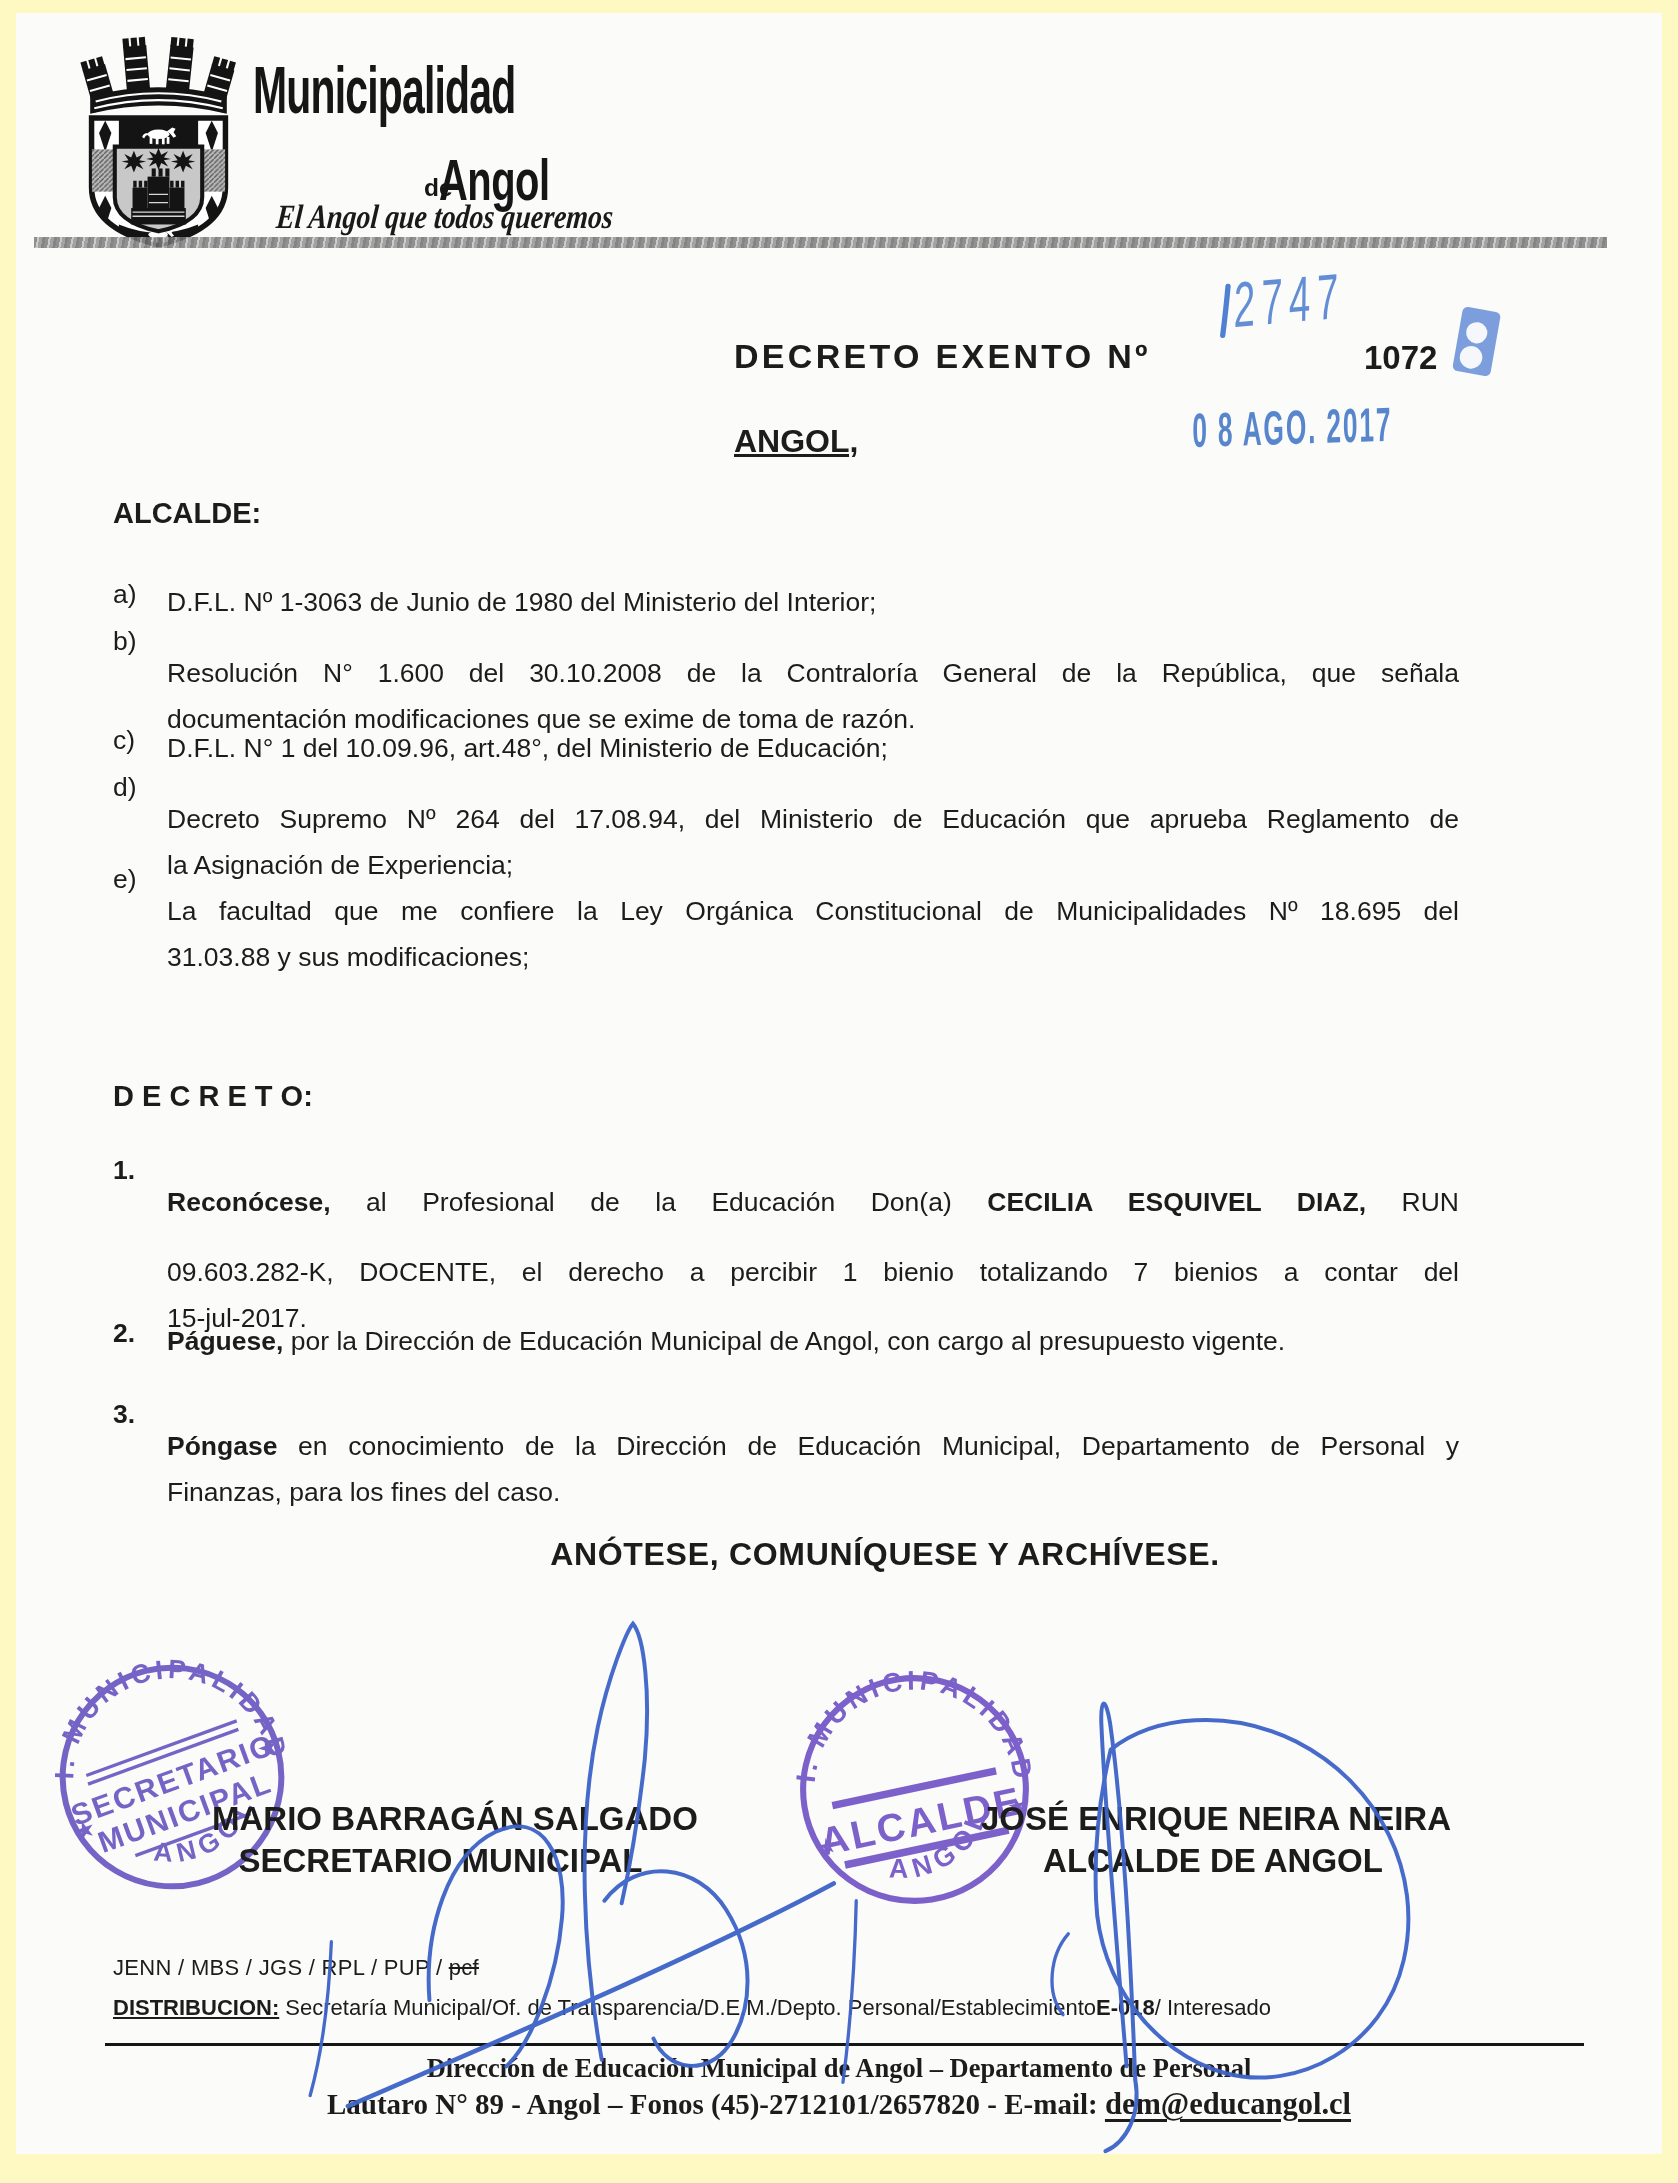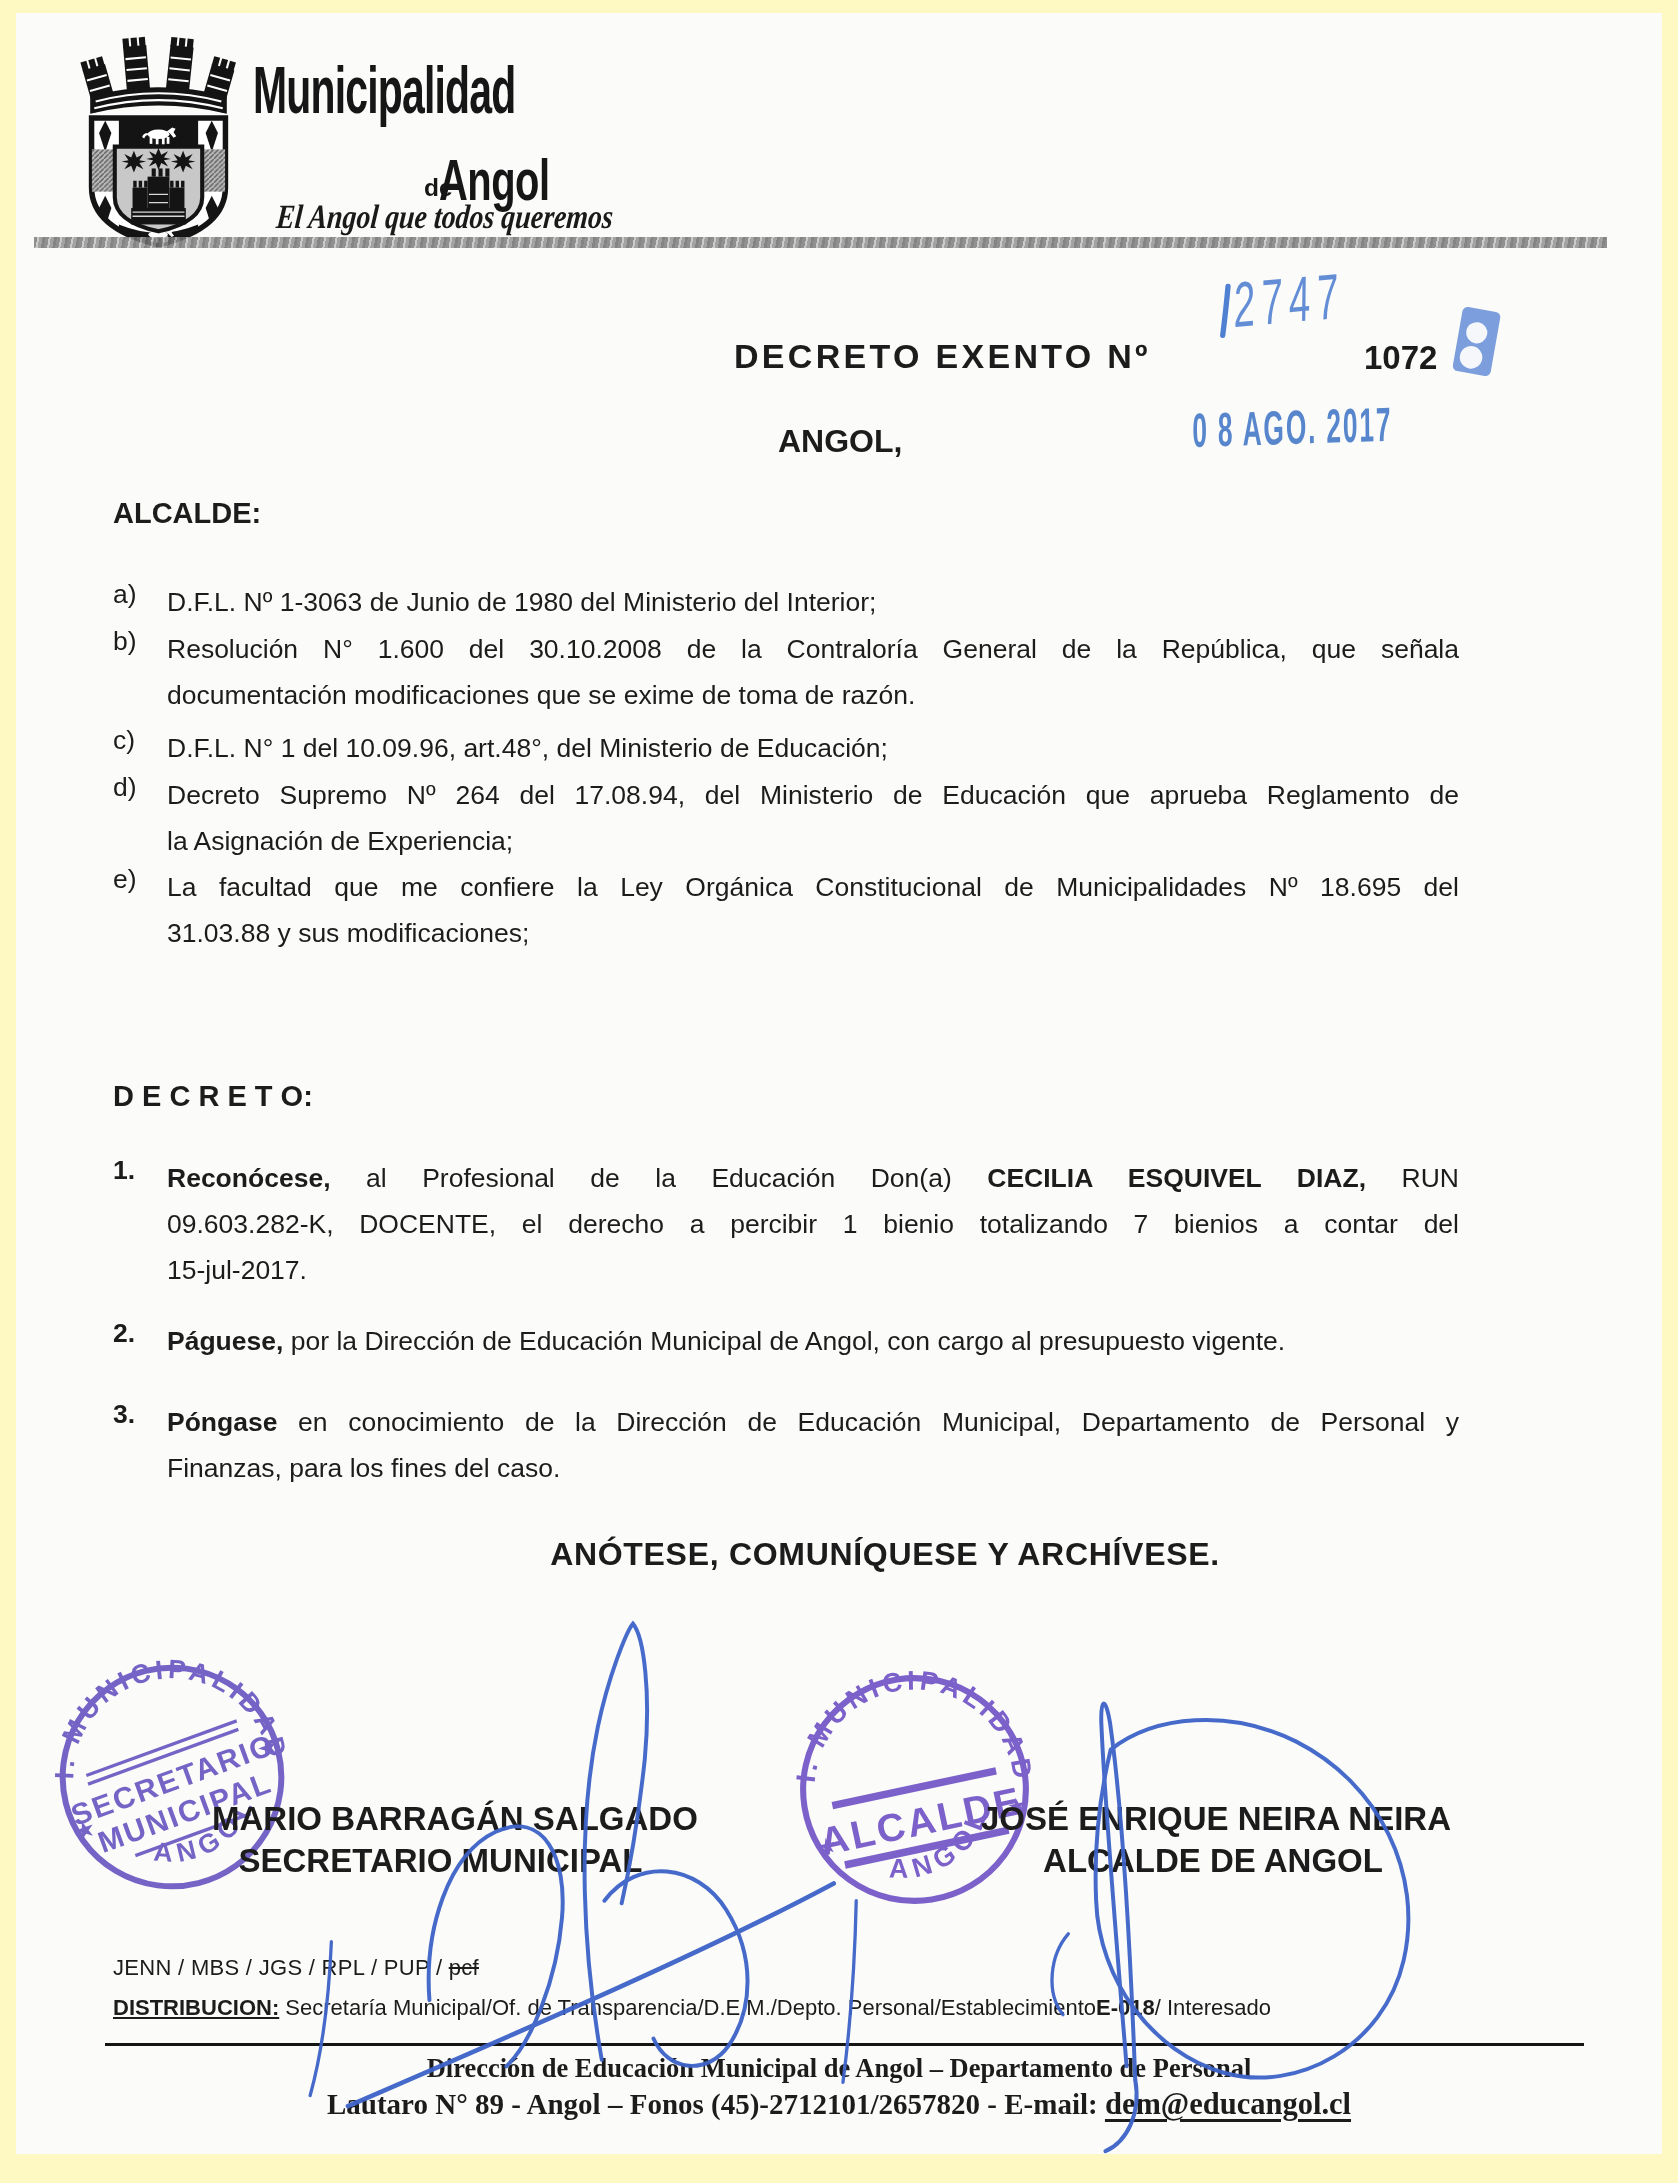--- a/index.html
+++ b/index.html
@@ -163,7 +163,7 @@
   <div class="abs h-title" style="left:734px;top:337px;">DECRETO EXENTO Nº</div>
   <div class="abs h-num" style="left:1364px;top:339px;">1072</div>
   <div class="abs handnum" style="left:1234px;top:268px;">2747</div>
-  <div class="abs h-place" style="left:778px;top:423px;">ANGOL,</div>
+  <div class="abs h-place" style="left:734px;top:423px;text-decoration:underline;">ANGOL,</div>
   <div class="abs bluestamp" style="left:1192px;top:403px;">0 8 AGO. 2017</div>
 
   <div class="abs sechead" style="left:113px;top:497px;">ALCALDE:</div>

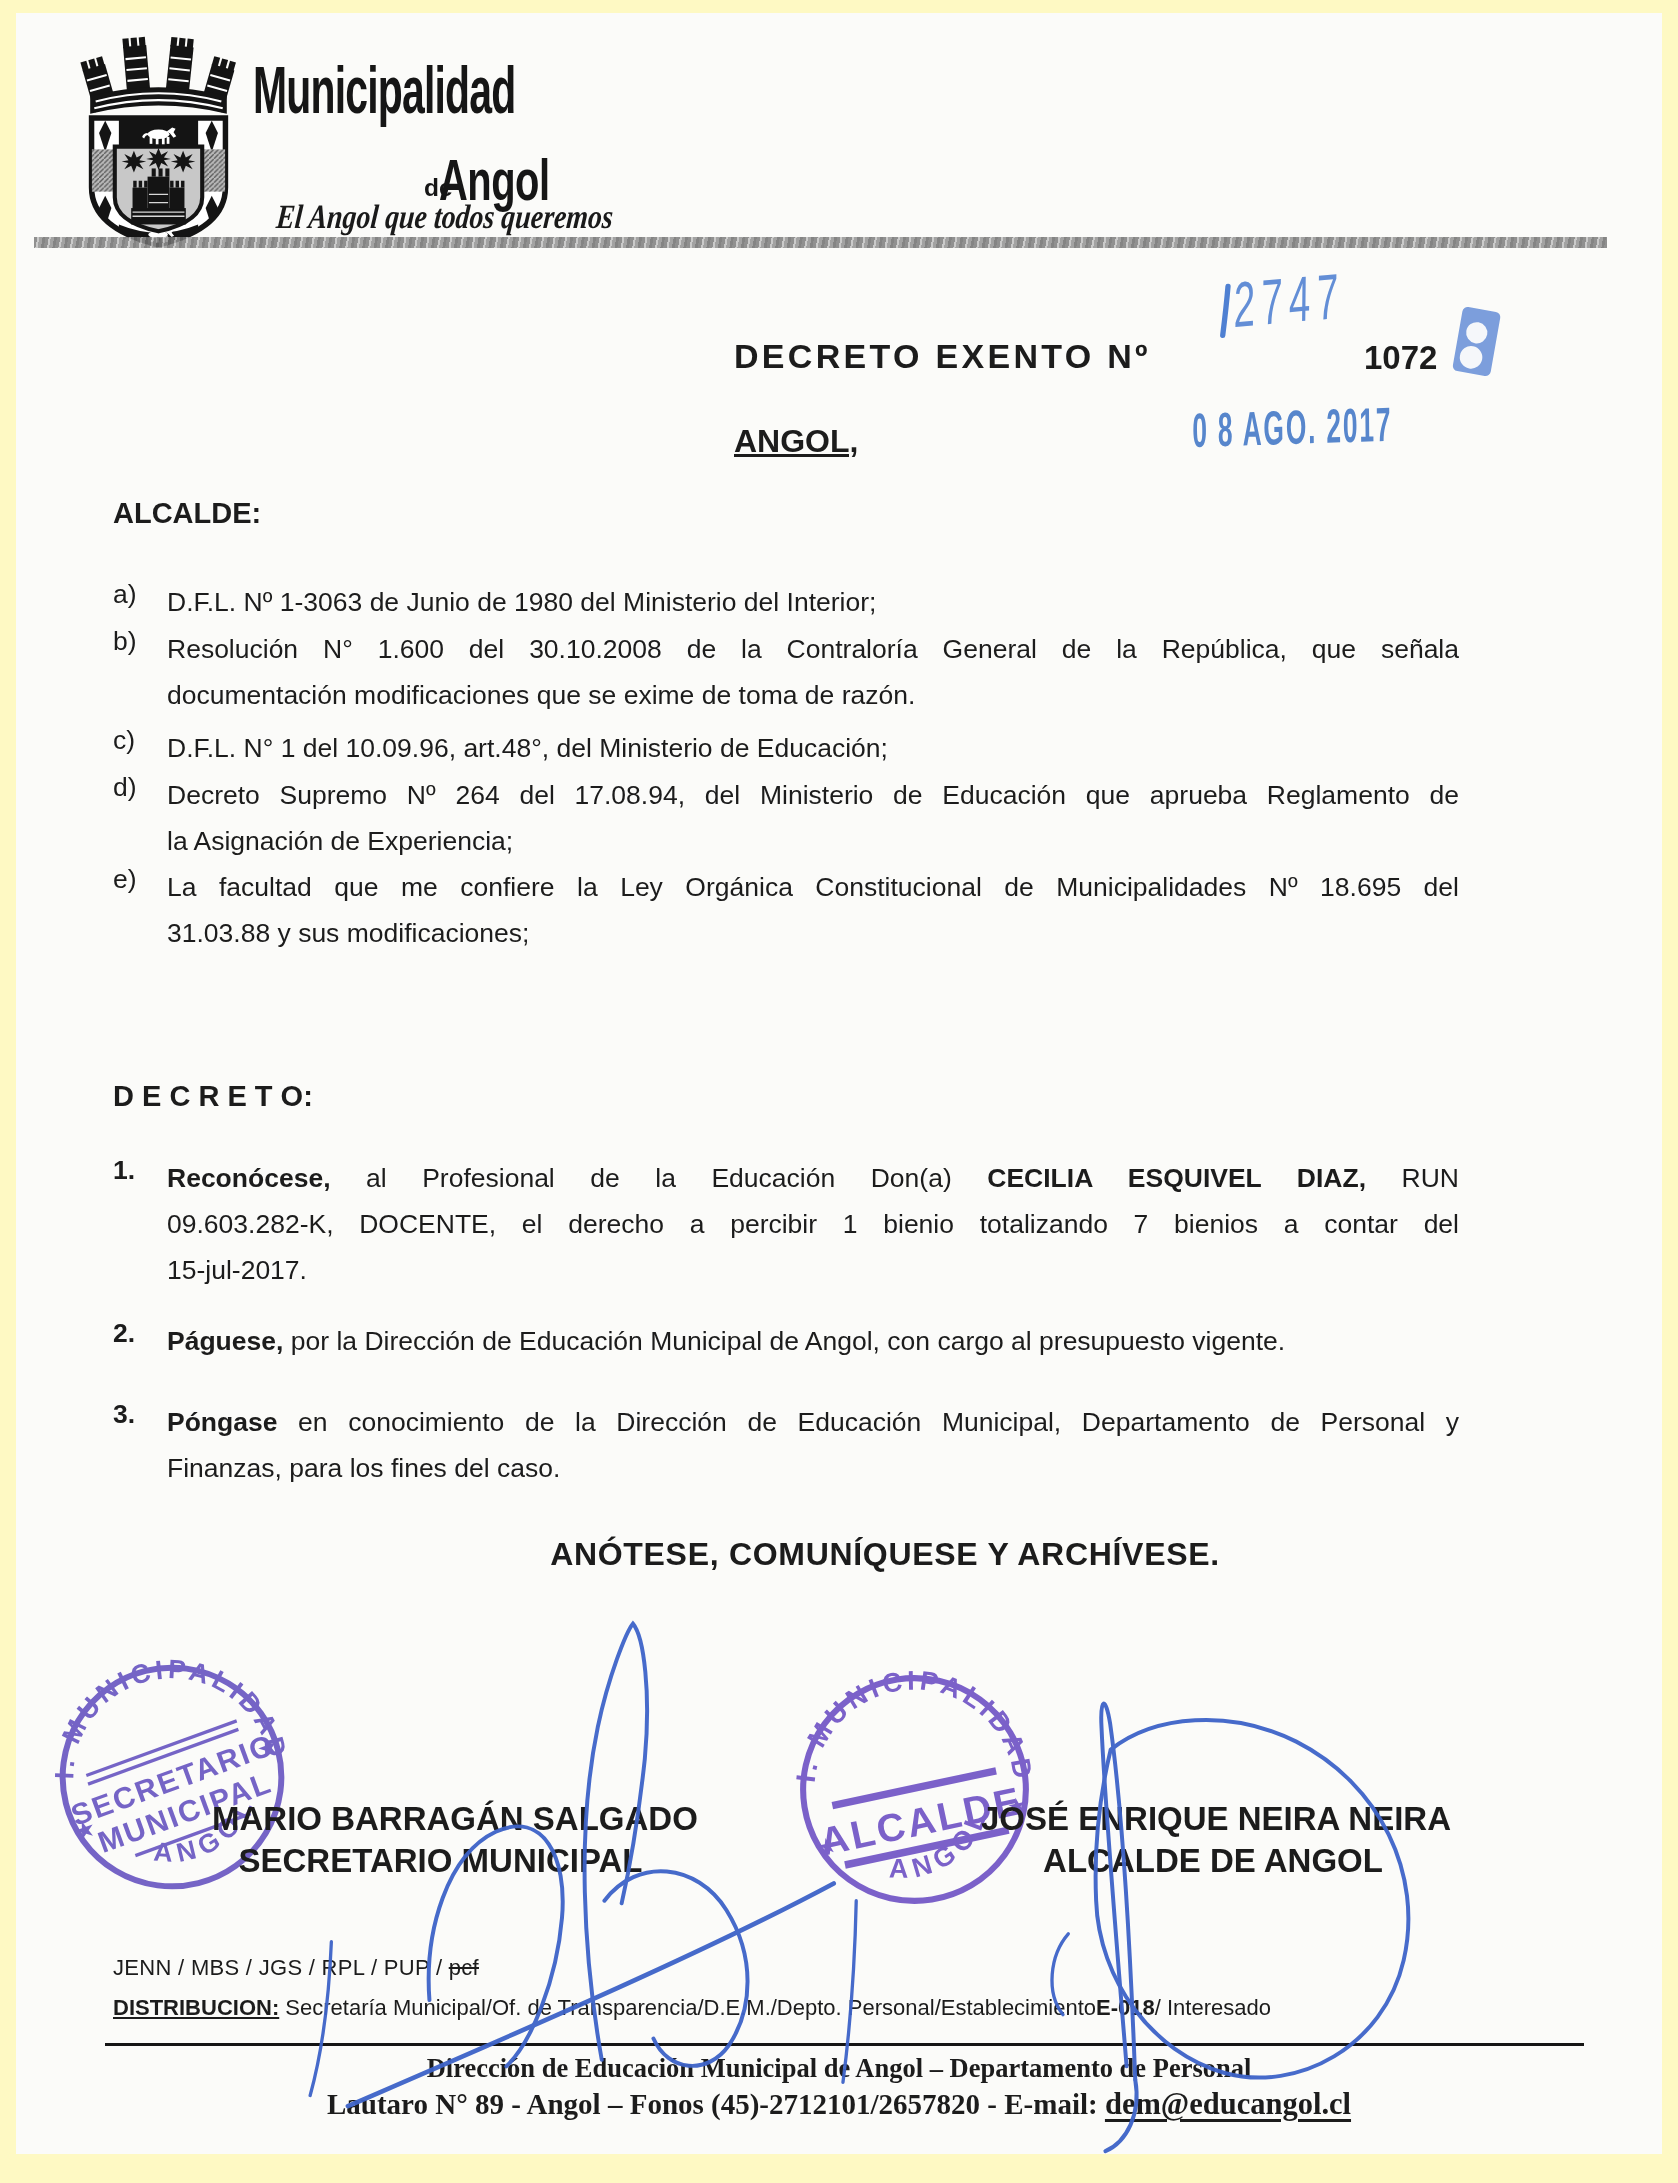--- a/index.html
+++ b/index.html
@@ -28,7 +28,7 @@
   .itemlabel.b{font-weight:700;}
   .itembody{position:absolute;left:167px;width:1292px;font-size:26.5px;}
   .ln{line-height:46px;height:46px;overflow:hidden;}
-  .jl{text-align:justify;text-align-last:justify;}
+  .jl{text-align:justify;text-align-last:justify;margin-top:24px;}
   .closing{font-weight:700;font-size:32px;letter-spacing:0.7px;text-align:center;}
   
   .signame{font-weight:700;font-size:33px;line-height:42px;text-align:center;white-space:nowrap;}

